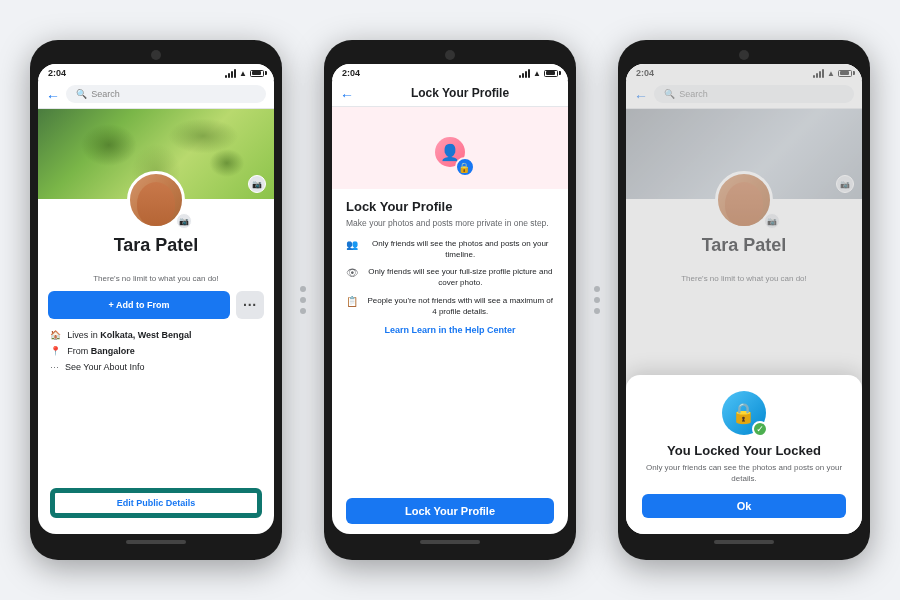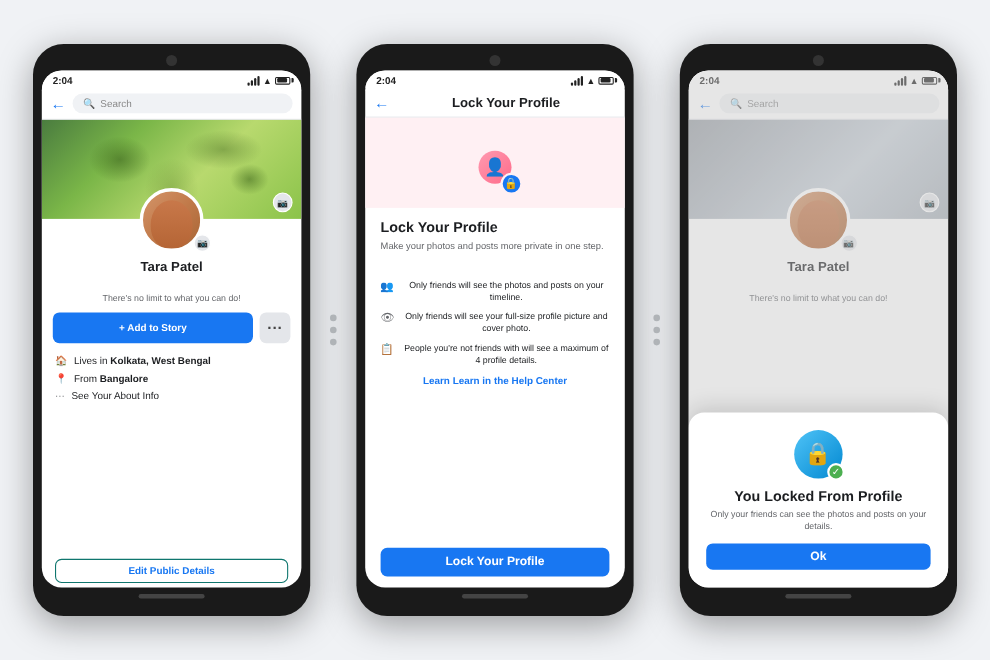--- a/index.html
+++ b/index.html
@@ -354,7 +354,7 @@
       font-size: 8.5px;
       color: #65676b;
       line-height: 1.4;
-      margin-bottom: 24px;
+      margin-bottom: 8px;
     }
     .how-title {
       font-size: 11px;

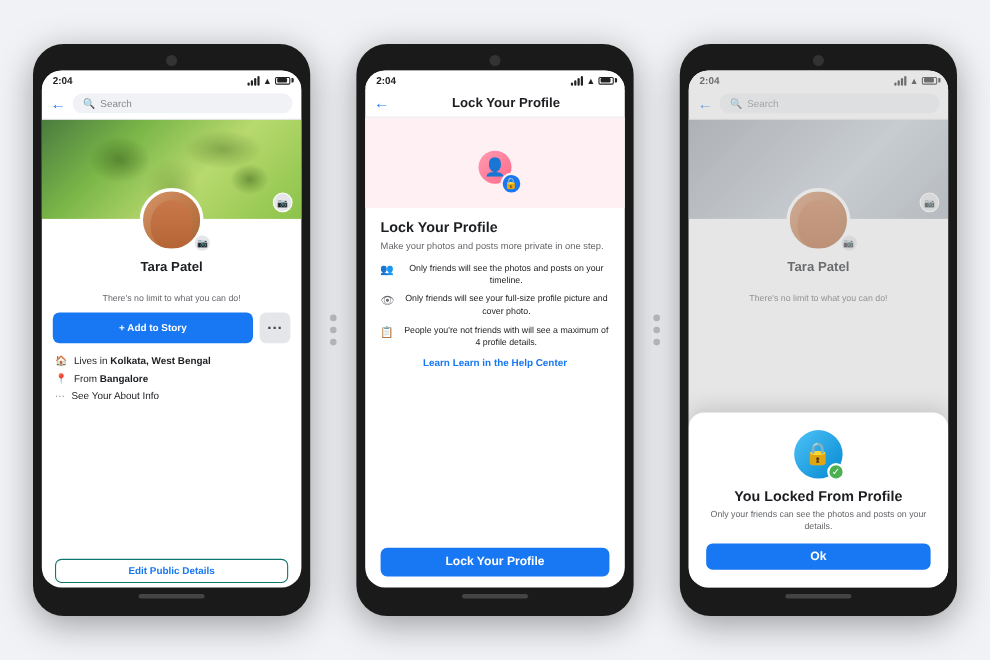--- a/index.html
+++ b/index.html
@@ -228,7 +228,7 @@
       flex-shrink: 0;
     }
     .profile-name {
-      font-size: 12px;
+      font-size: 18px;
       font-weight: 700;
       color: #1c1e21;
     }

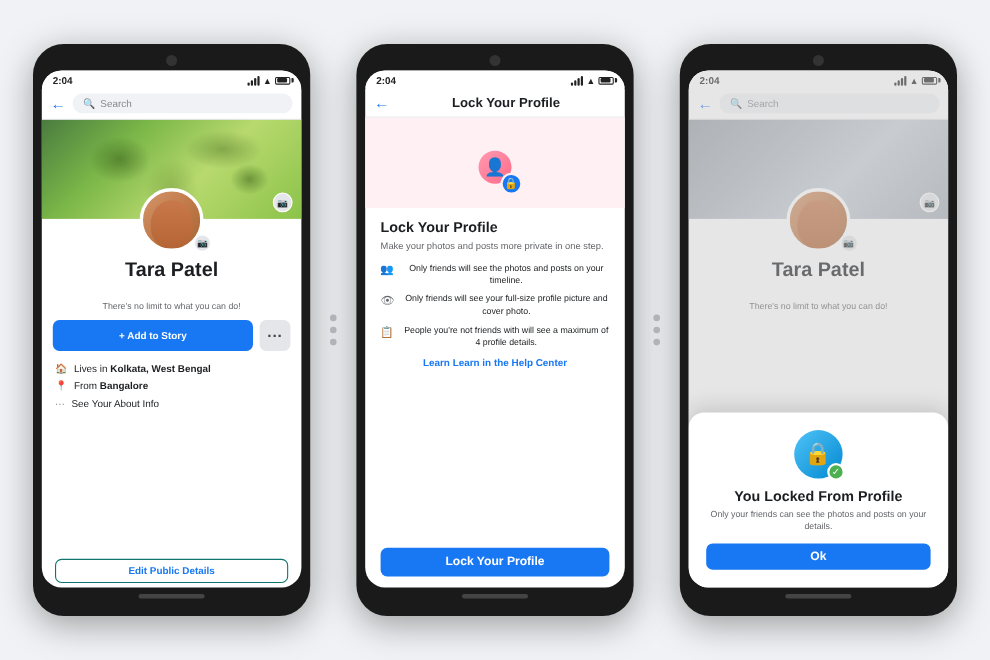--- a/index.html
+++ b/index.html
@@ -540,7 +540,7 @@
       </div>
 
       <div class="action-buttons">
-        <div class="btn-add-story">+ Add to Story</div>
+        <div class="btn-add-story">+ Add to From</div>
         <div class="btn-more">···</div>
       </div>
 

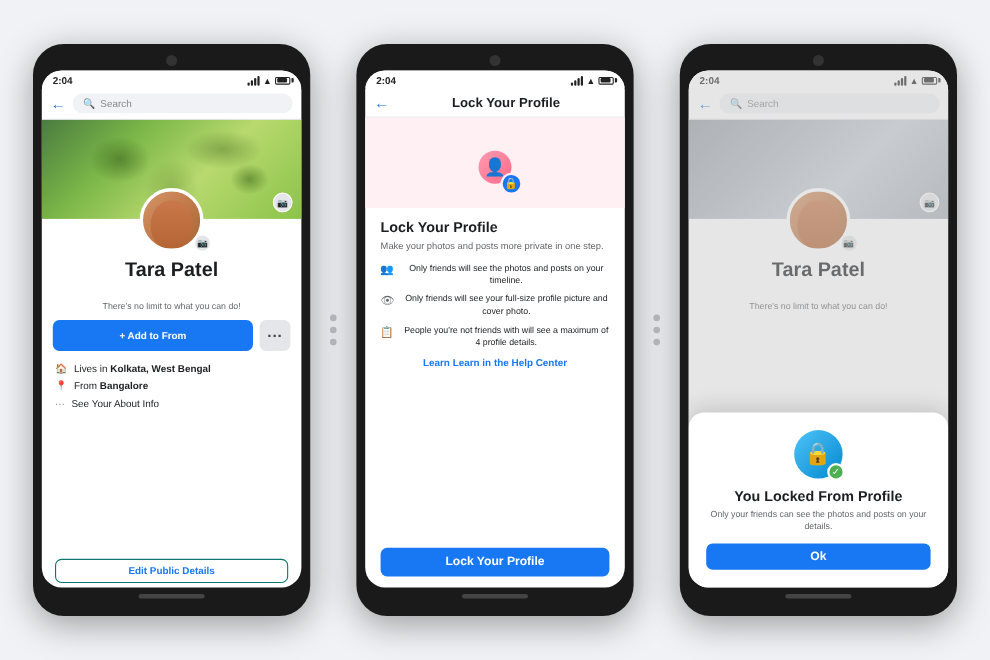--- a/index.html
+++ b/index.html
@@ -682,7 +682,7 @@
           <span style="font-size:20px; color:#fff;">🔒</span>
           <div class="locked-check">✓</div>
         </div>
-        <div class="locked-title">You Locked From Profile</div>
+        <div class="locked-title">You Locked Your Locked</div>
         <div class="locked-desc">Only your friends can see the photos and posts on your details.</div>
         <div class="btn-ok">Ok</div>
       </div>

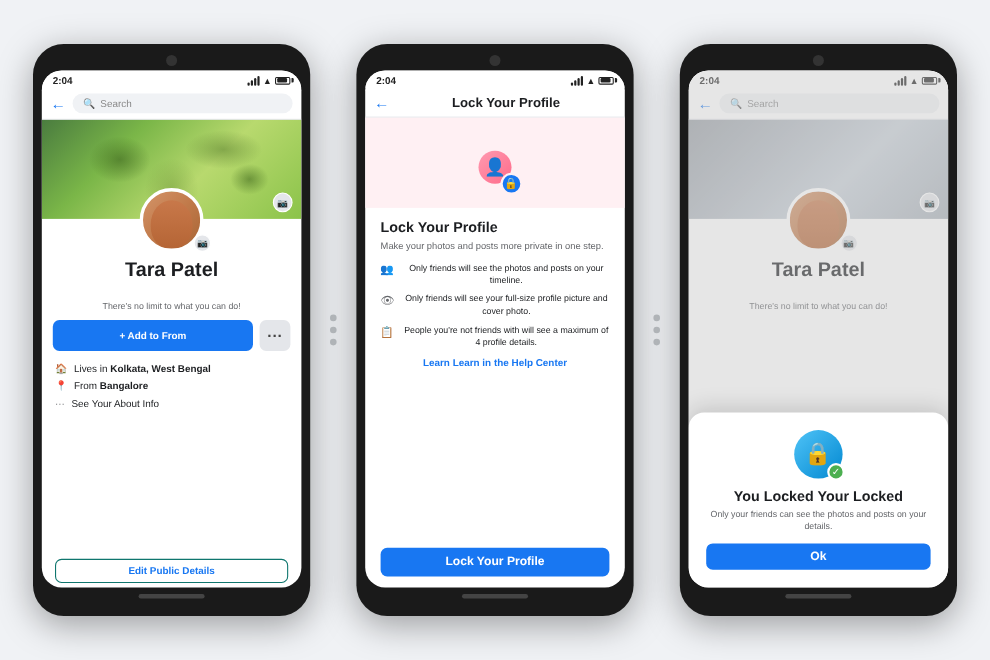--- a/index.html
+++ b/index.html
@@ -285,8 +285,8 @@
     }
     .detail-icon { font-size: 9px; color: #65676b; }
     .edit-public-btn {
-      margin: 4px 12px;
-      border: 1px solid #0f766e;
+      margin: 16px 12px;
+      border: 5px solid #0f766e;
       border-radius: 6px;
       color: #1877f2;
       font-size: 9px;

